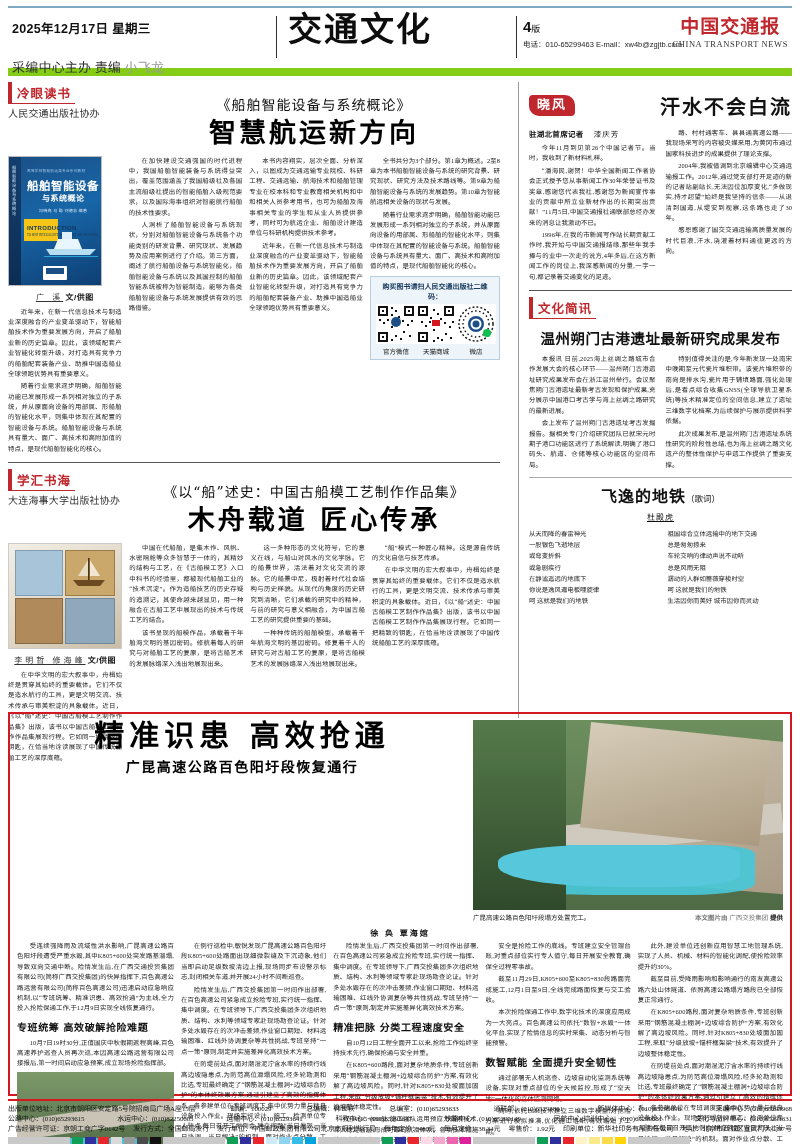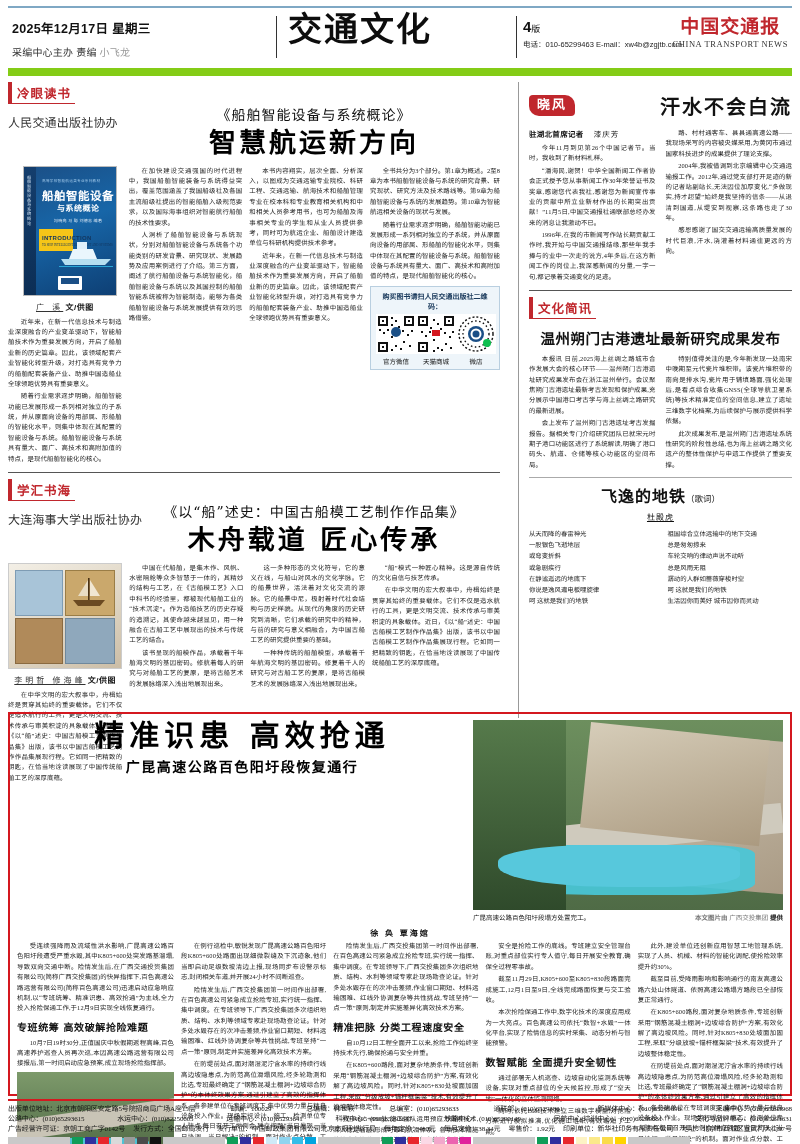--- a/index.html
+++ b/index.html
@@ -15,7 +15,7 @@
   .masthead:before{content:"";position:absolute;left:0;right:0;top:0;height:2px;background:#7fa8c4;}
   .mh-left{position:absolute;left:4px;top:12px;width:260px;}
   .mh-date{font-family:"Liberation Sans",sans-serif;font-weight:bold;font-size:12.5px;letter-spacing:.3px;color:#111;}
-  .mh-sub{font-family:Liberation Sans, sans-serif;font-size:10px;color:#333;margin-top:7px;letter-spacing:.2px;}
+  .mh-sub{font-family:Liberation Serif, serif;font-size:13px;color:#333;margin-top:20px;letter-spacing:.2px;}
   .mh-sub .faint{color:#999;}
   .mh-divider{position:absolute;left:268px;top:10px;width:1px;height:42px;background:#333;}
   .mh-title{position:absolute;left:280px;top:6px;font-family:"DejaVu Serif",serif;font-weight:bold;font-size:34px;letter-spacing:2px;line-height:1;color:#0d0d0d;}

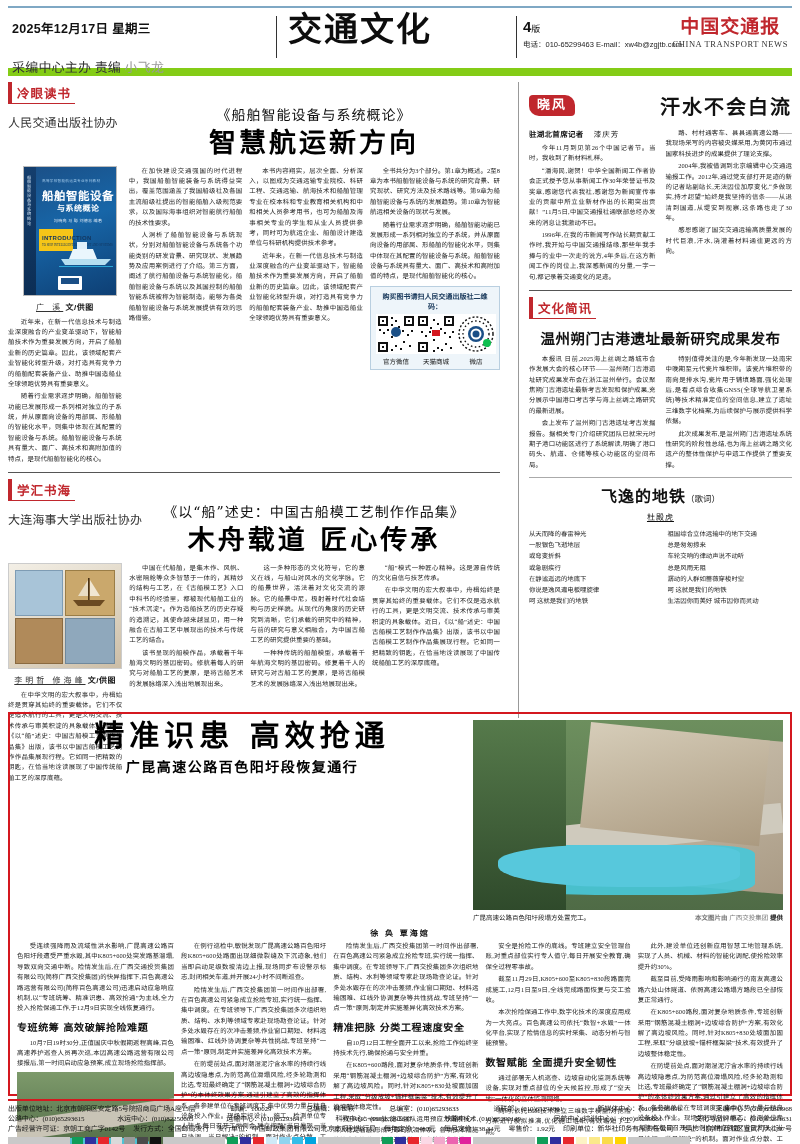--- a/index.html
+++ b/index.html
@@ -37,7 +37,7 @@
   
   .sec-label{display:inline-block;font-family:"DejaVu Serif",serif;font-weight:bold;font-size:12.5px;color:#c0272d;
     border-left:4px solid #c0272d;padding:1px 4px 1px 5px;border-bottom:1.5px solid #c0272d;letter-spacing:1px;}
-  .sec-org{font-family:"Liberation Sans",sans-serif;font-size:12px;color:#333;margin-top:9px;letter-spacing:.2px;}
+  .sec-org{font-family:"Liberation Sans",sans-serif;font-size:10px;color:#333;margin-top:1px;letter-spacing:.2px;}
 
   .art-kicker{text-align:center;font-family:"DejaVu Serif",serif;font-size:14px;letter-spacing:1px;color:#111;}
   .art-head{text-align:center;font-family:"DejaVu Sans",sans-serif;font-weight:bold;font-size:27px;letter-spacing:3px;color:#000;margin-top:4px;line-height:1.1;}

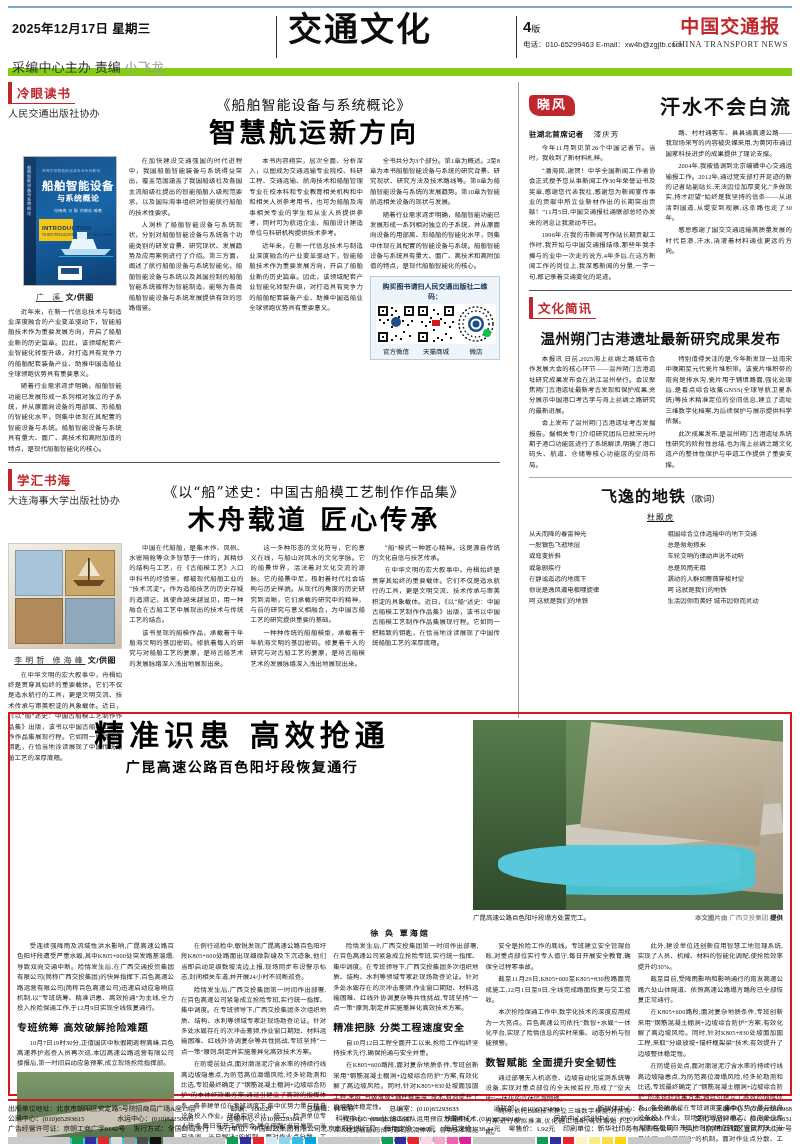--- a/index.html
+++ b/index.html
@@ -44,7 +44,7 @@
 
   
   .bookcover{width:92px;height:128px;border:1px solid #bbb;position:relative;overflow:hidden;
-    background:linear-gradient(160deg,#1b4f86 0%,#1766a8 45%,#0e3f74 100%);margin-left:15px;}
+    background:linear-gradient(160deg,#1b4f86 0%,#1766a8 45%,#0e3f74 100%);}
   .bc-spine{position:absolute;left:0;top:0;bottom:0;width:12px;background:linear-gradient(180deg,#143e6d,#0c2e55);}
   .bc-spine-tx{position:absolute;left:1px;top:8px;writing-mode:vertical-rl;font-size:4.2px;color:#cfe3f5;letter-spacing:.4px;}
   .bc-tagline{position:absolute;left:18px;top:11px;right:5px;font-size:3.6px;color:#9ec8ea;letter-spacing:.3px;}

